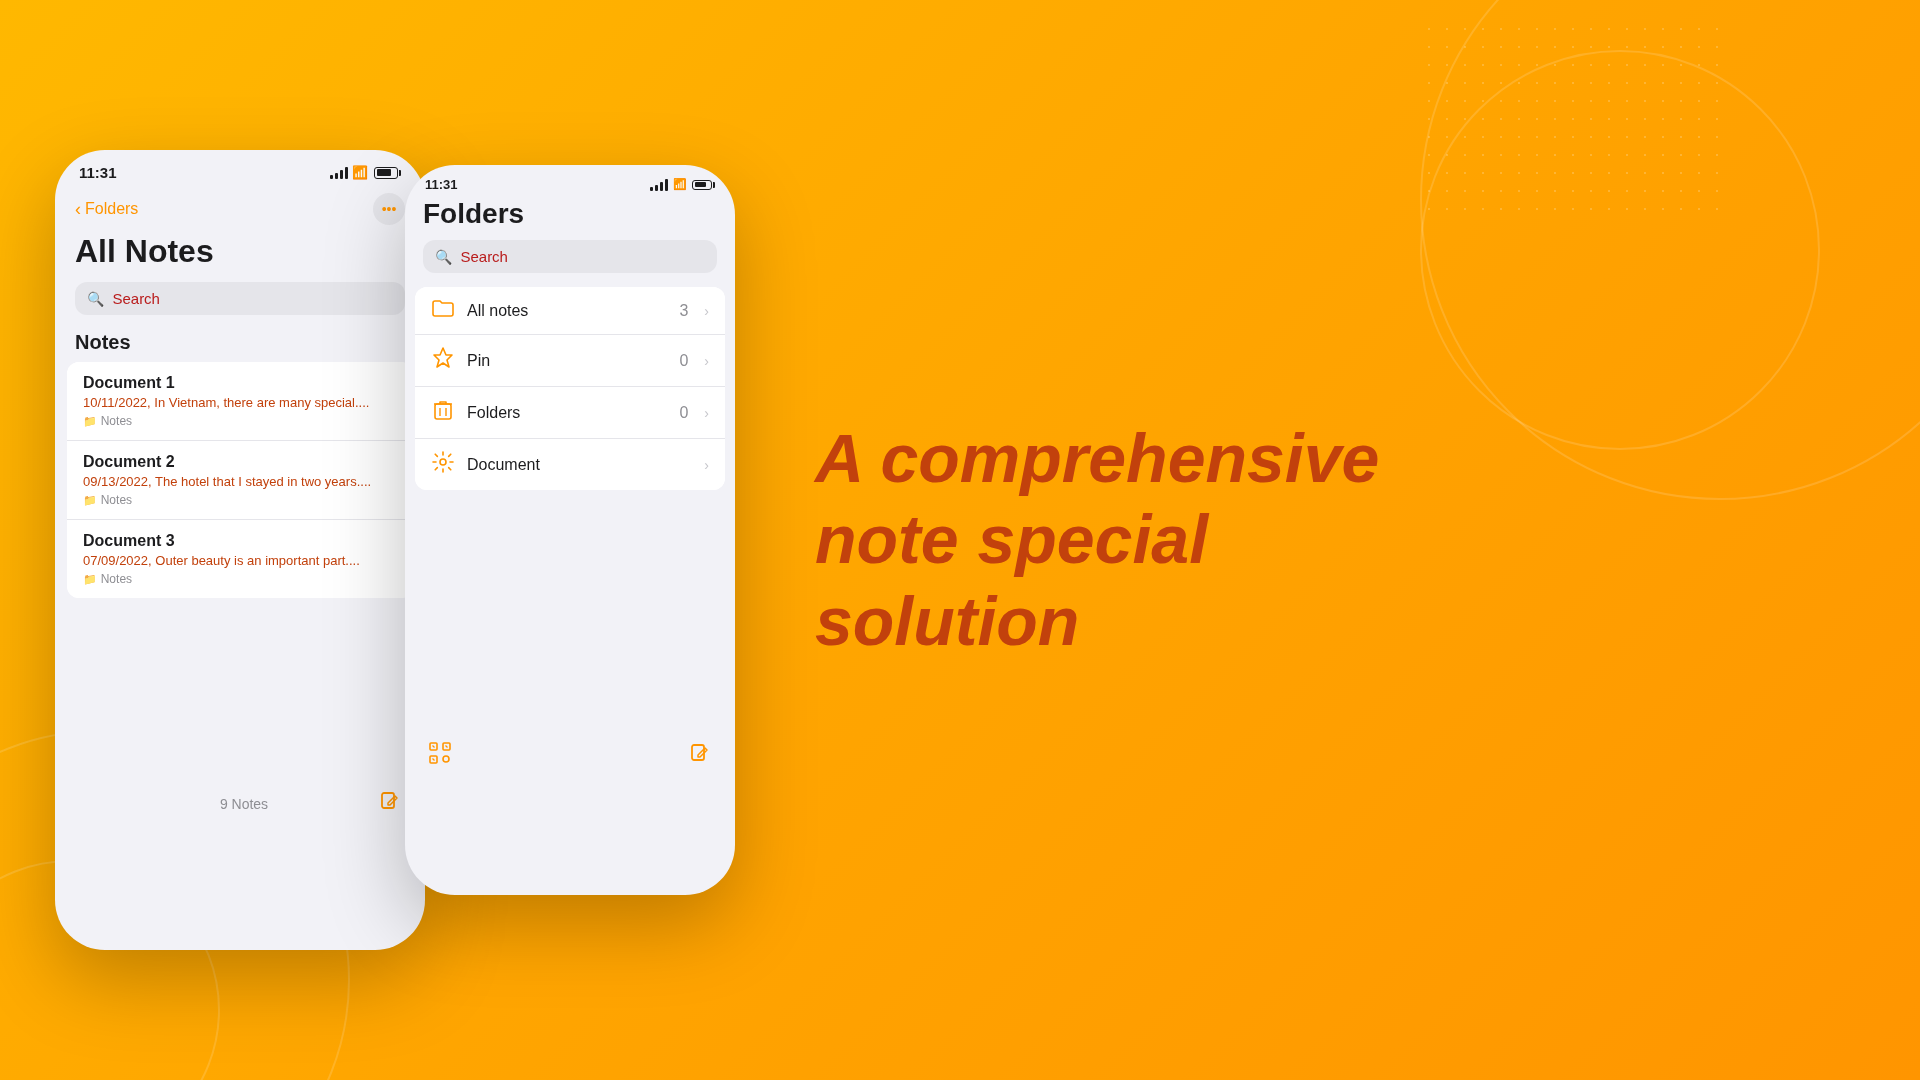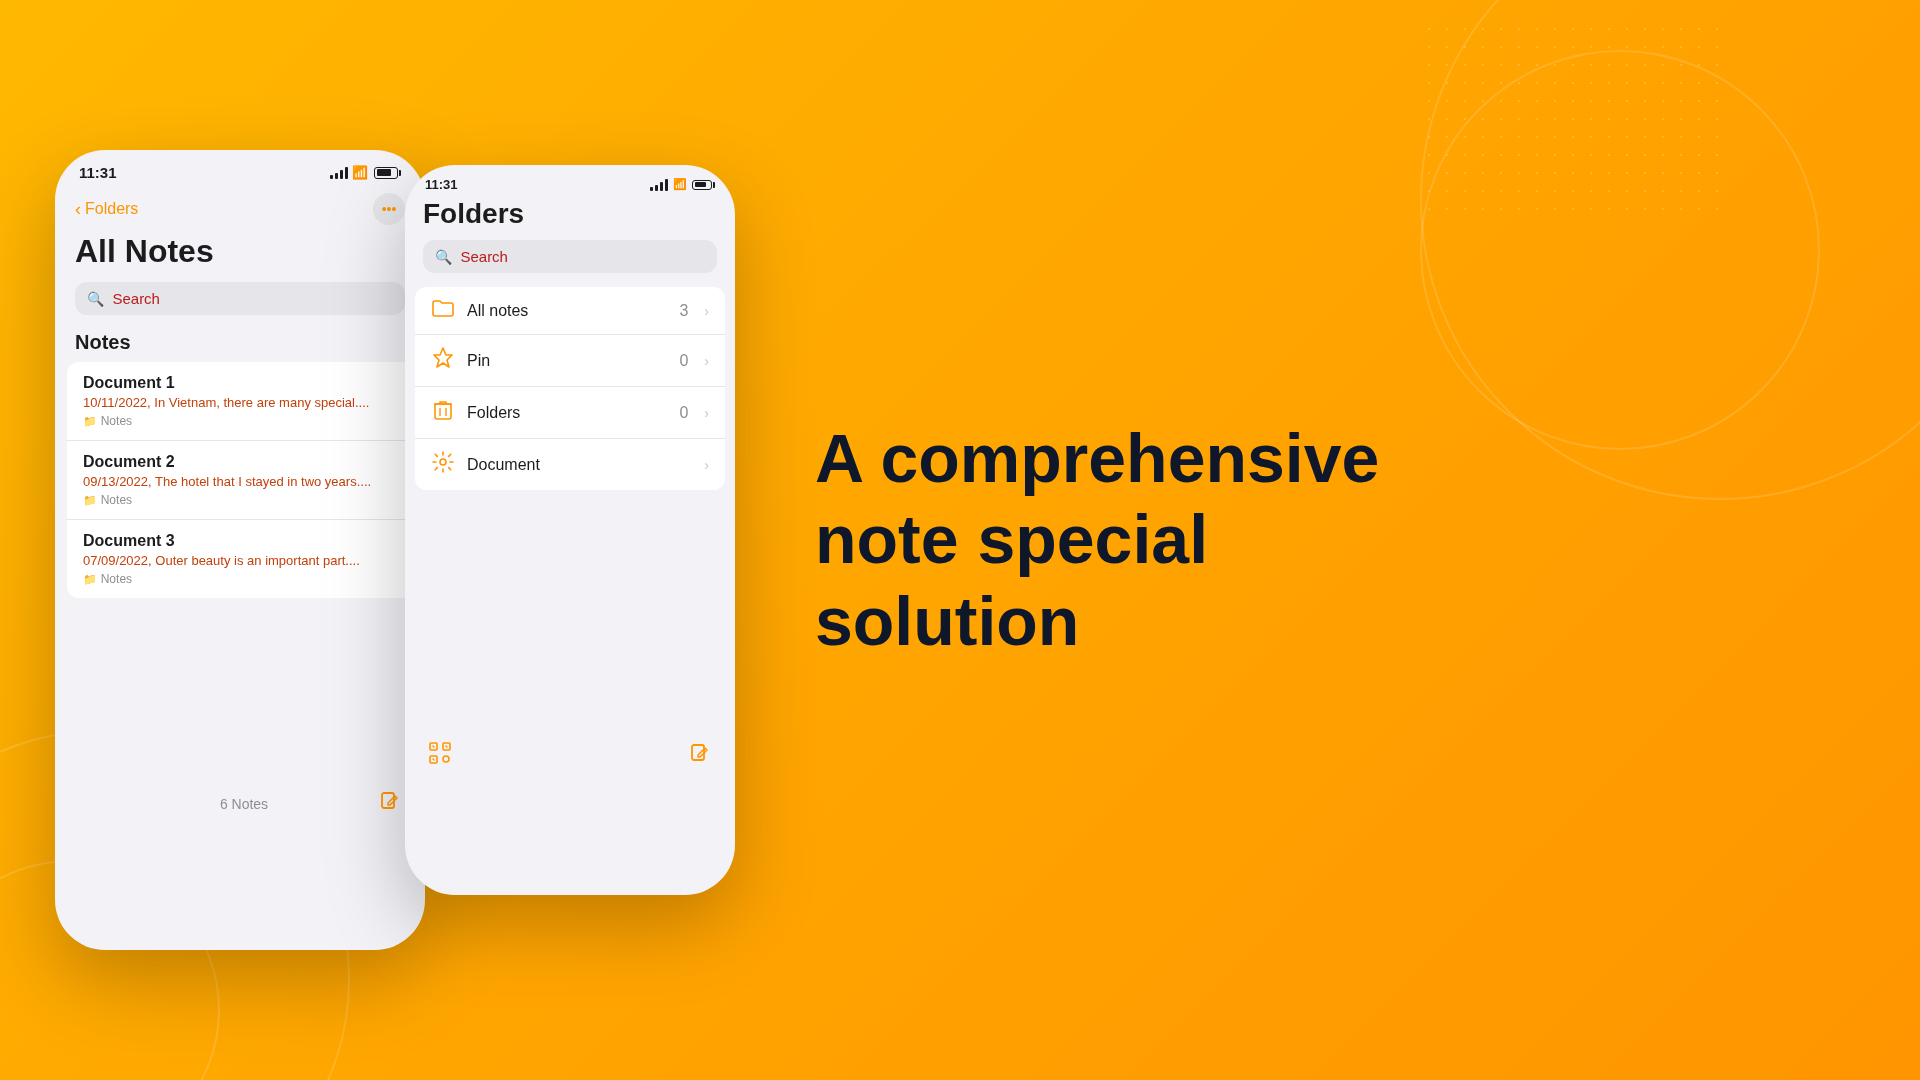--- a/index.html
+++ b/index.html
@@ -350,7 +350,8 @@
       max-width: 650px;
     }
     .hero-tagline span {
-      color: #0f172a;
+      color: #c2410c;
+      font-style: italic;
     }
   </style>
 </head>

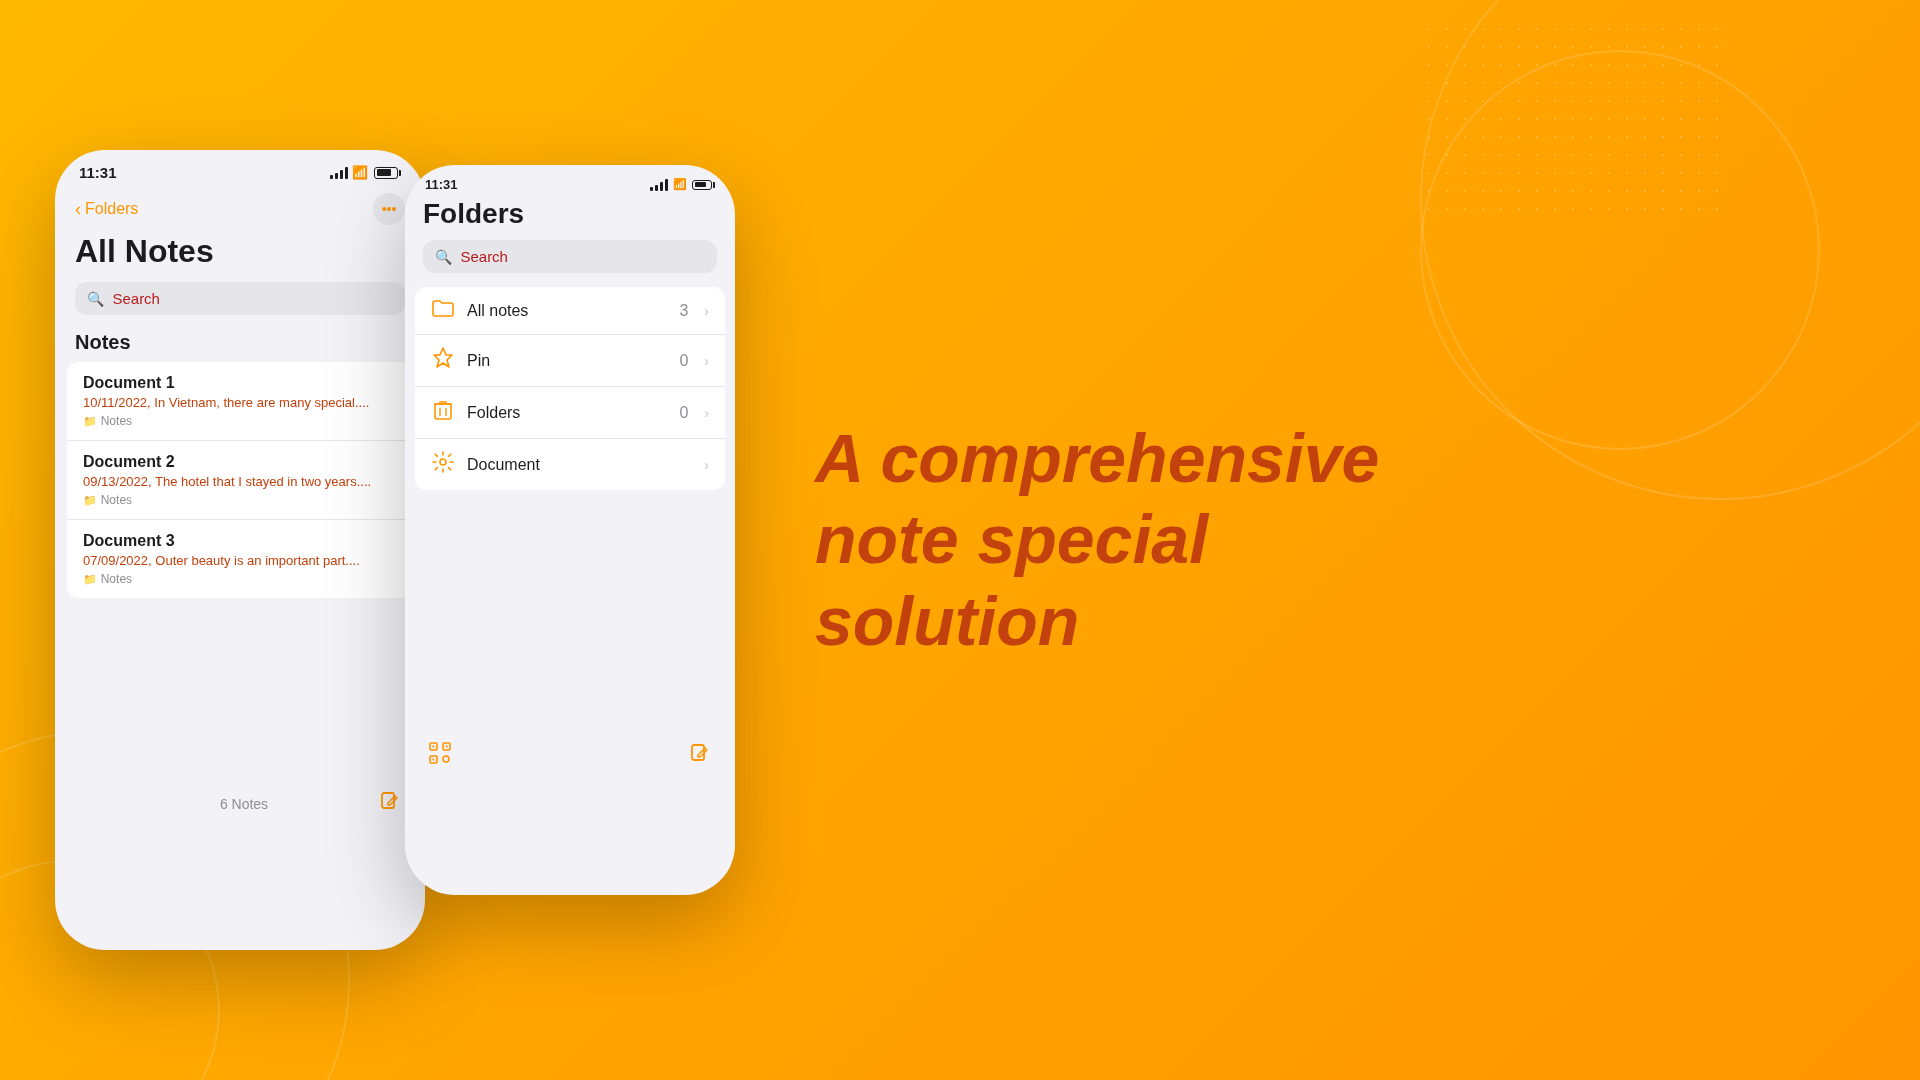--- a/index.html
+++ b/index.html
@@ -442,7 +442,7 @@
 
     <div class="bottom-bar">
       <div style="width:30px;"></div>
-      <span class="bottom-bar-center">6 Notes</span>
+      <span class="bottom-bar-center">9 Notes</span>
       <span class="compose-btn">
         <svg width="22" height="22" viewBox="0 0 22 22" fill="none" xmlns="http://www.w3.org/2000/svg">
           <rect x="3" y="3" width="12" height="15" rx="2" stroke="#FF9500" stroke-width="1.8"></rect>

